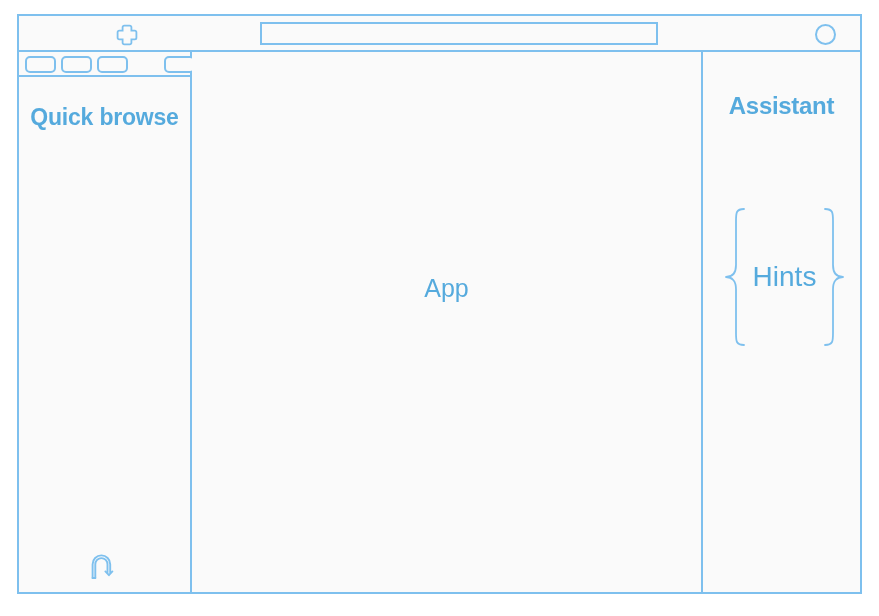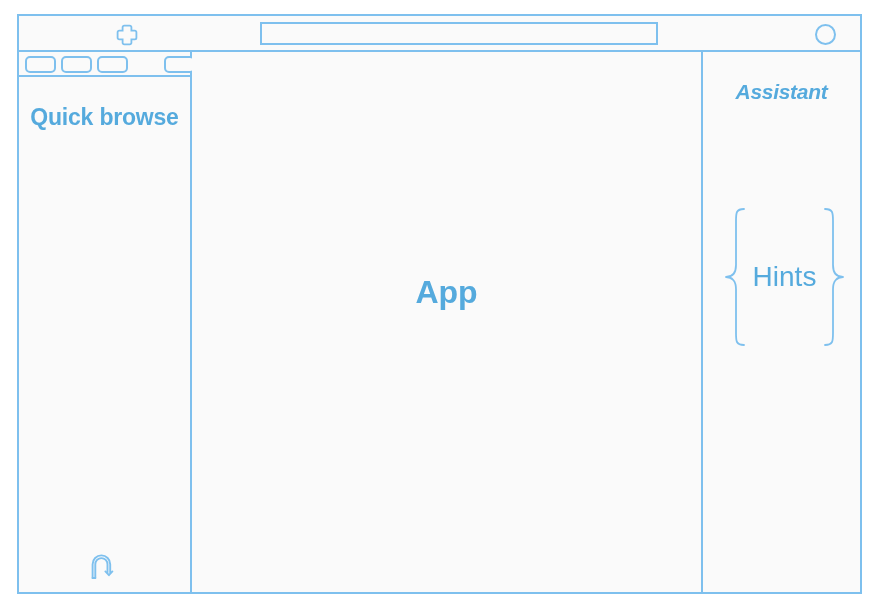--- a/index.html
+++ b/index.html
@@ -182,13 +182,12 @@
     position: absolute;
     left: 0;
     right: 0;
-    top: 28px;
+    top: 40px;
     text-align: center;
-    font-size: 21px;
+    font-size: 24px;
     font-weight: bold;
     color: #55aadd;
     letter-spacing: -0.3px;
-    font-style: italic;
   }
 
   .hints-block {

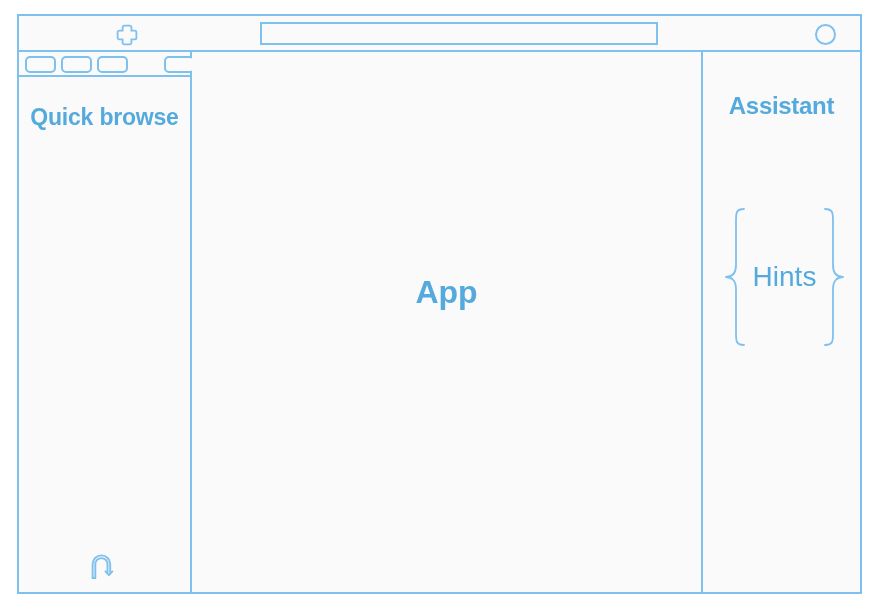--- a/index.html
+++ b/index.html
@@ -164,8 +164,8 @@
     left: 0;
     right: 0;
     text-align: center;
-    font-size: 32px;
-    font-weight: bold;
+    font-size: 25px;
+    font-weight: normal;
     color: #55aadd;
   }
 

